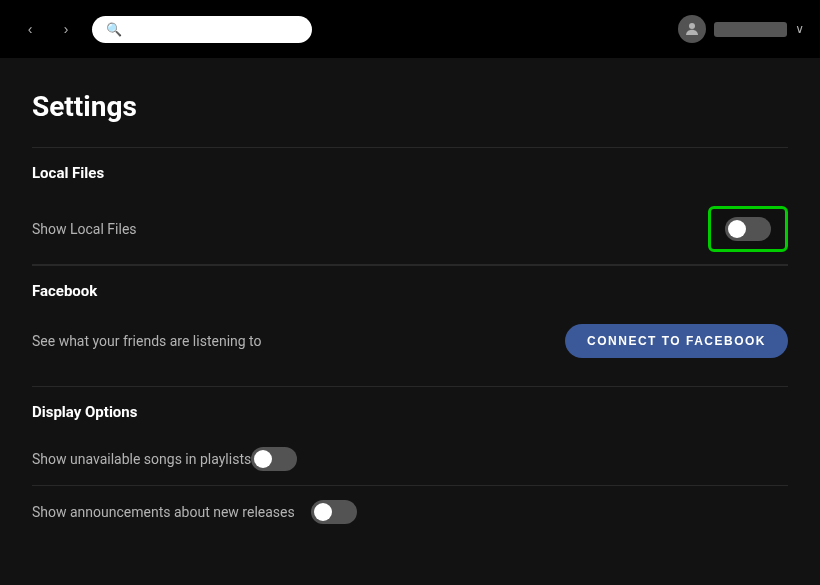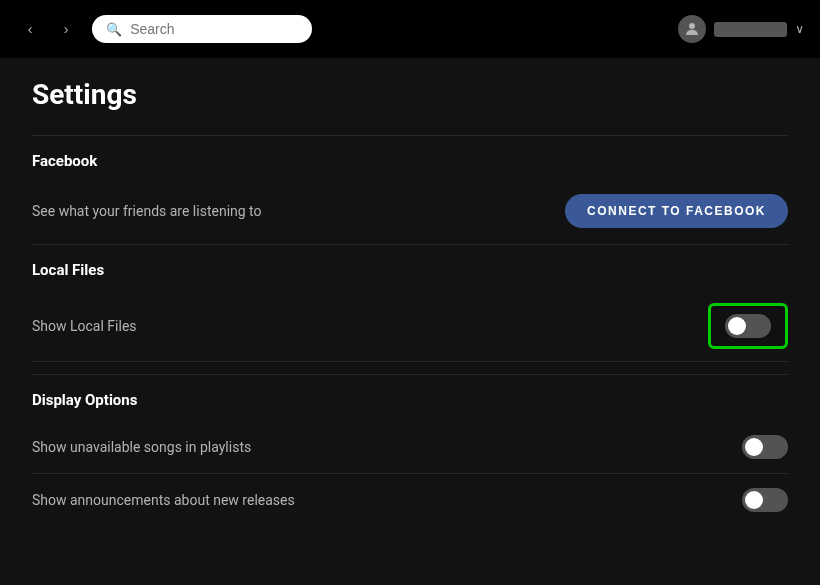--- a/index.html
+++ b/index.html
@@ -230,7 +230,6 @@
 
   <div class="search-box">
     <span class="search-icon-wrap">🔍</span>
-    <input class="search-input" type="text" placeholder="Search" style="">
   </div>
 
   <div class="user-area">

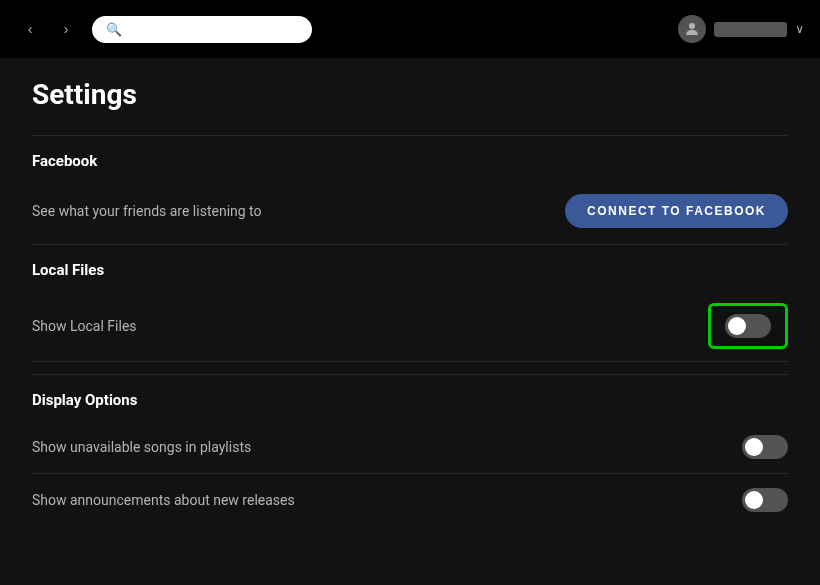--- a/index.html
+++ b/index.html
@@ -107,7 +107,7 @@
 
     
     .main-content {
-      padding: 20px 32px;
+      padding: 32px 32px;
       overflow-y: auto;
       height: calc(585px - 58px);
     }

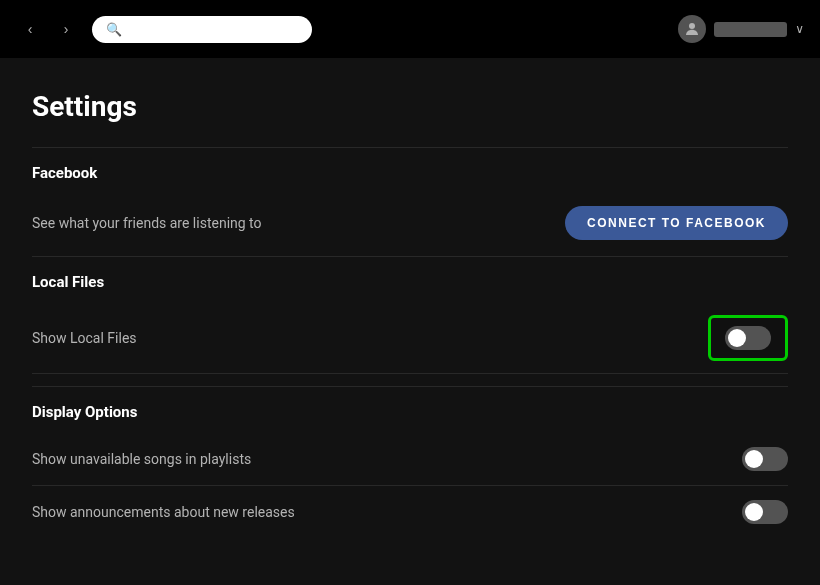--- a/index.html
+++ b/index.html
@@ -249,14 +249,6 @@
   <h1 class="page-title">Settings</h1>
 
   <div class="section">
-    <div class="section-header">Facebook</div>
-    <div class="facebook-row">
-      <span class="setting-label">See what your friends are listening to</span>
-      <button class="connect-btn">CONNECT TO FACEBOOK</button>
-    </div>
-  </div>
-
-  <div class="section">
     <div class="section-header">Local Files</div>
     <div class="local-files-row">
       <span class="setting-label">Show Local Files</span>
@@ -271,6 +263,14 @@
     </div>
   </div>
 
+  <div class="section">
+    <div class="section-header">Facebook</div>
+    <div class="facebook-row">
+      <span class="setting-label">See what your friends are listening to</span>
+      <button class="connect-btn">CONNECT TO FACEBOOK</button>
+    </div>
+  </div>
+
   <div class="section display-section">
     <div class="section-header">Display Options</div>
 

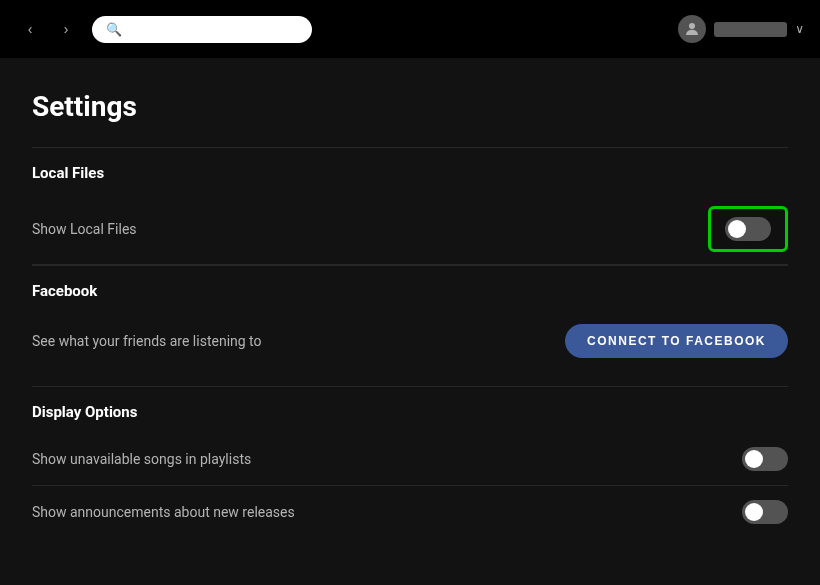--- a/index.html
+++ b/index.html
@@ -137,7 +137,6 @@
     .setting-row {
       display: flex;
       align-items: center;
-      justify-content: space-between;
       padding: 14px 0;
       border-bottom: 1px solid #282828;
     }

